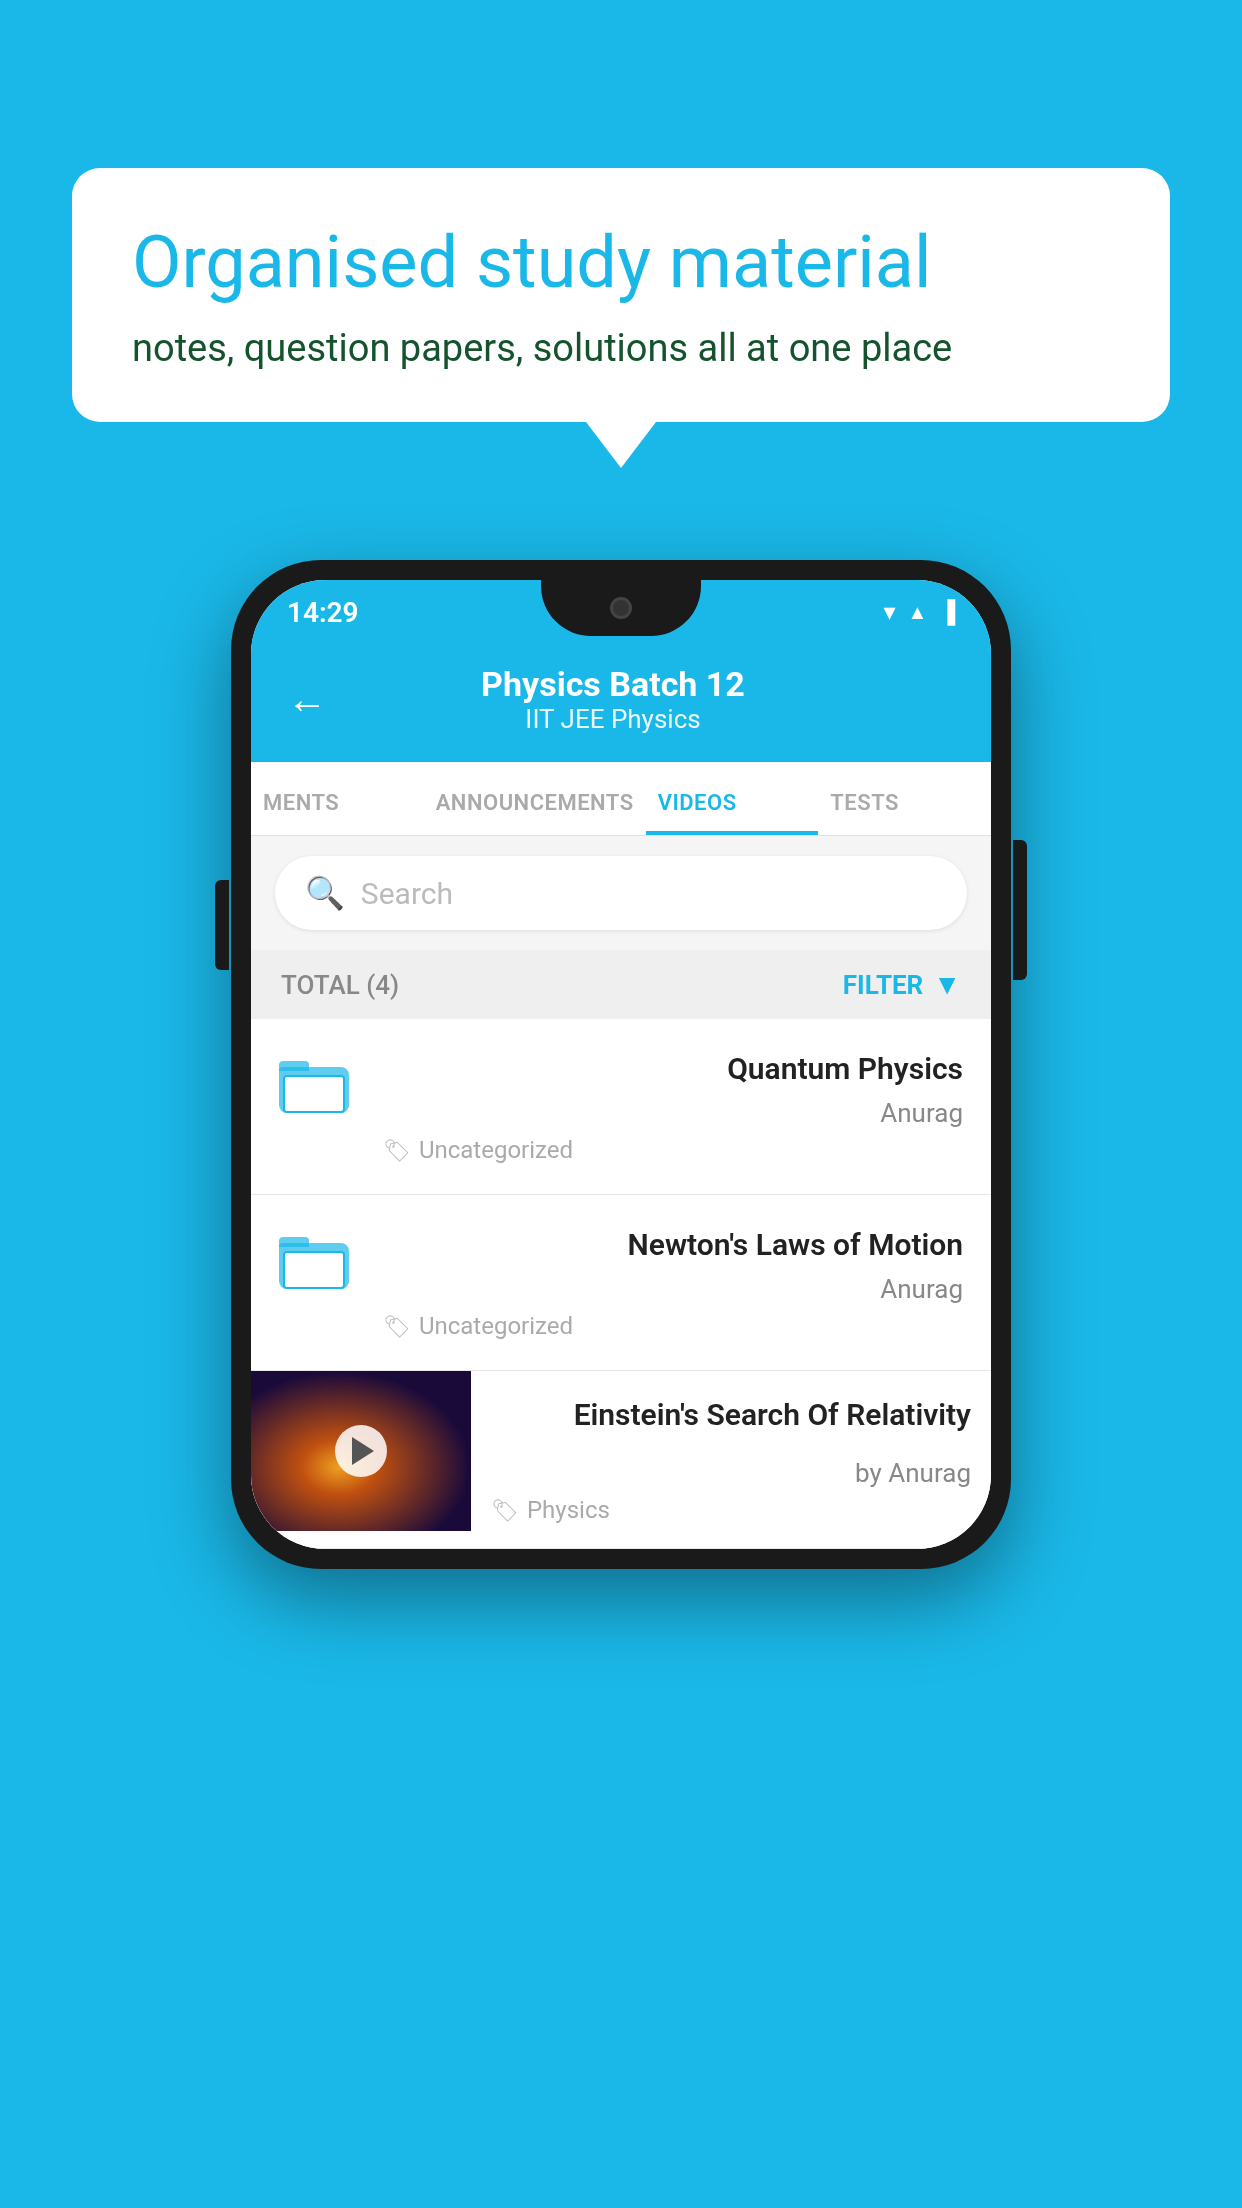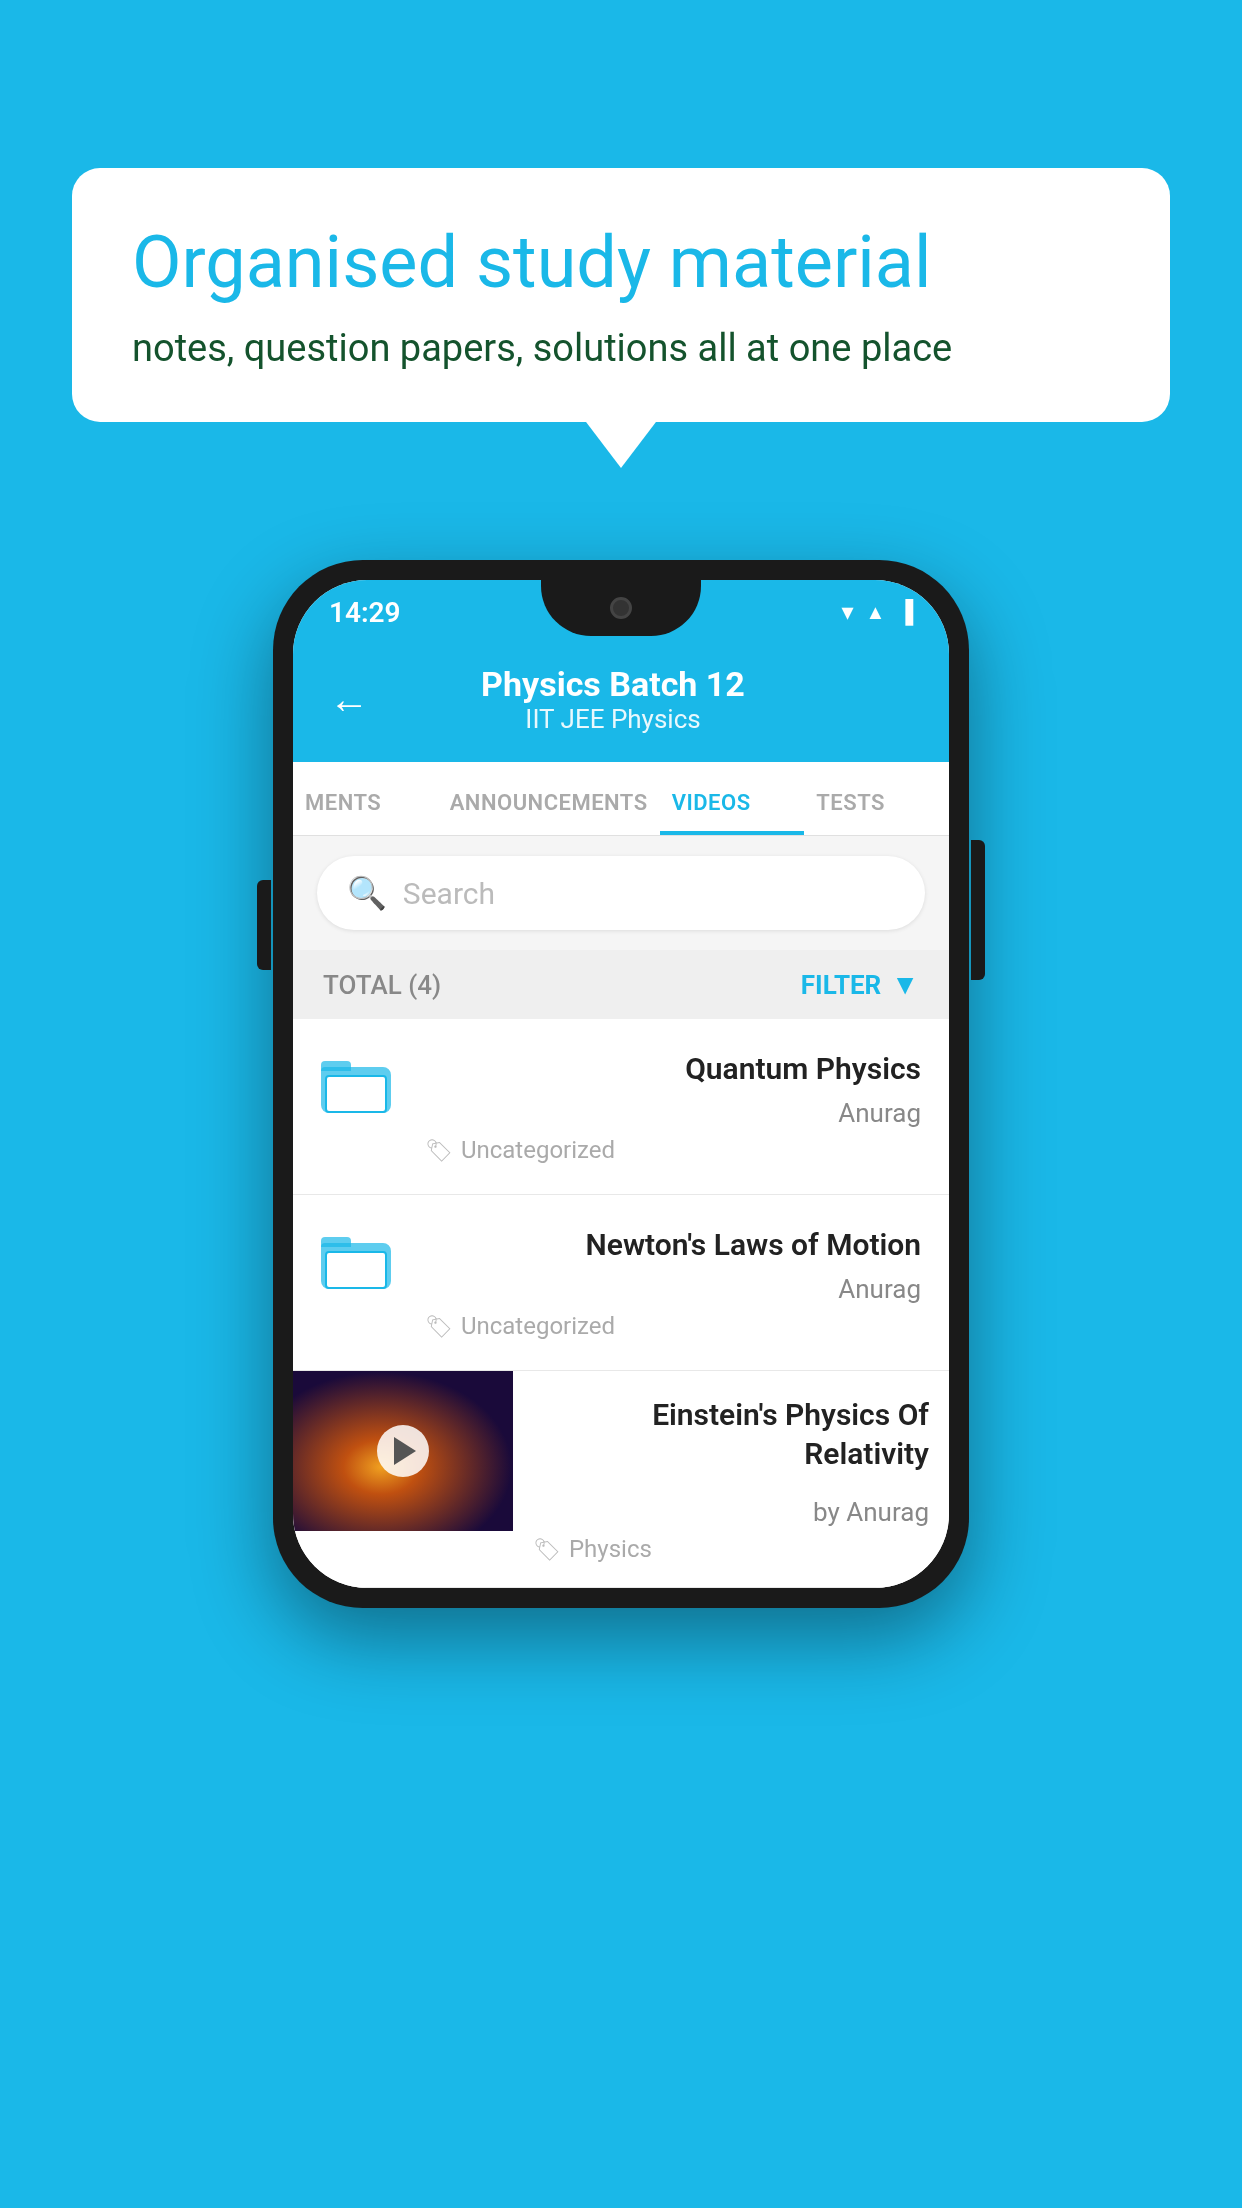--- a/index.html
+++ b/index.html
@@ -58,7 +58,7 @@
       top: 560px;
       left: 50%;
       transform: translateX(-50%);
-      width: 696px;
+      width: 780px;
       z-index: 3;
     }
 

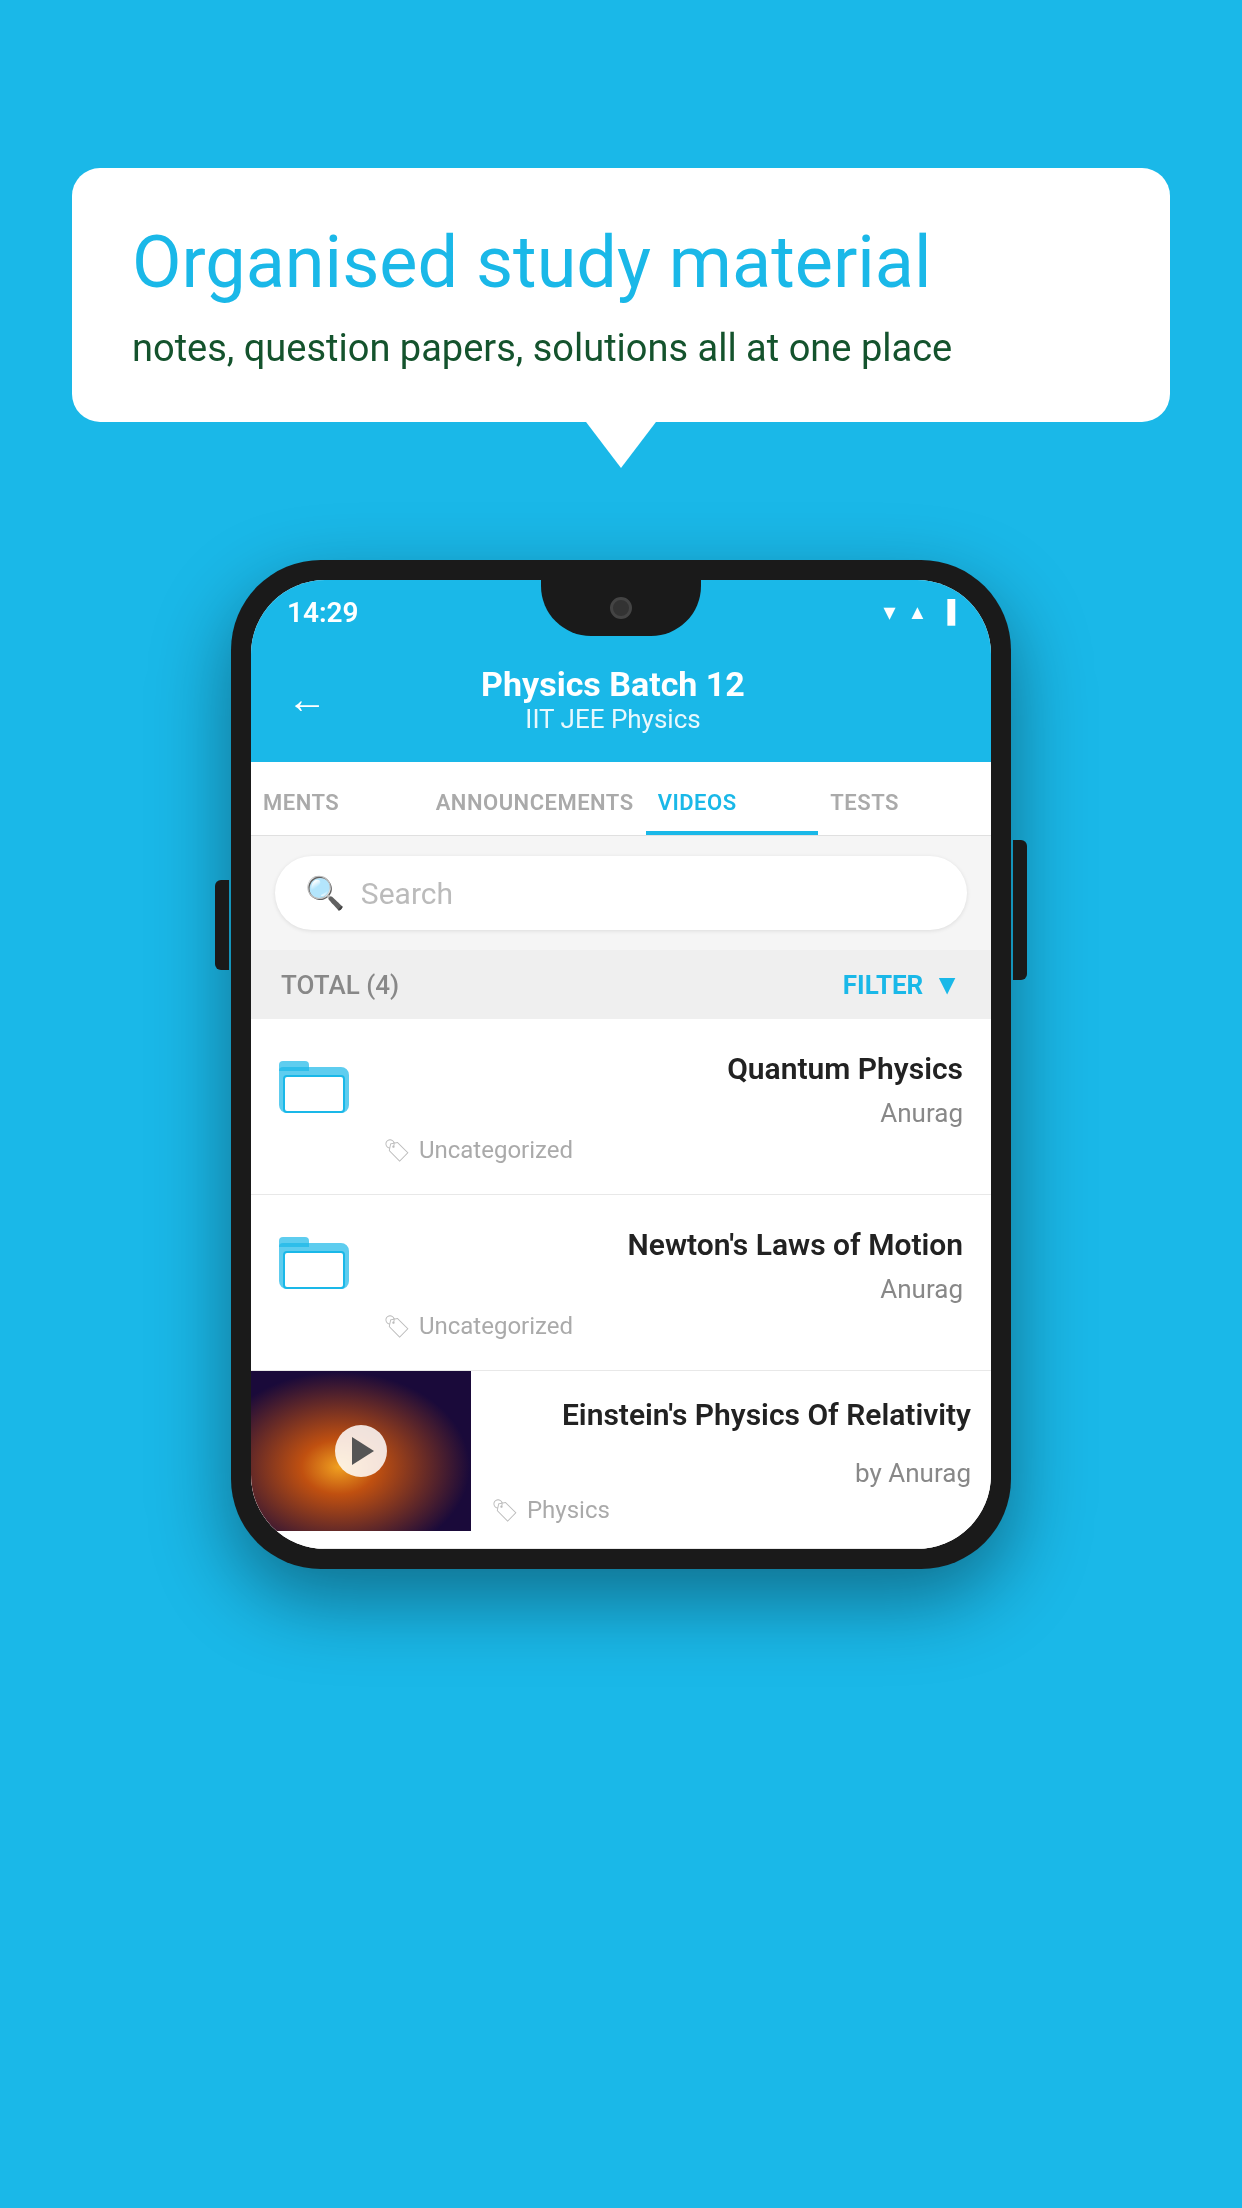--- a/index.html
+++ b/index.html
@@ -545,7 +545,7 @@
             </div>
           </div>
           <div class="einstein-info">
-            <div class="einstein-title">Einstein's Physics Of Relativity</div>
+            <div class="einstein-title">Einstein's Search Of Relativity</div>
             <div class="einstein-author">by Anurag</div>
             <div class="einstein-tag">
               <span class="tag-icon">🏷</span>

